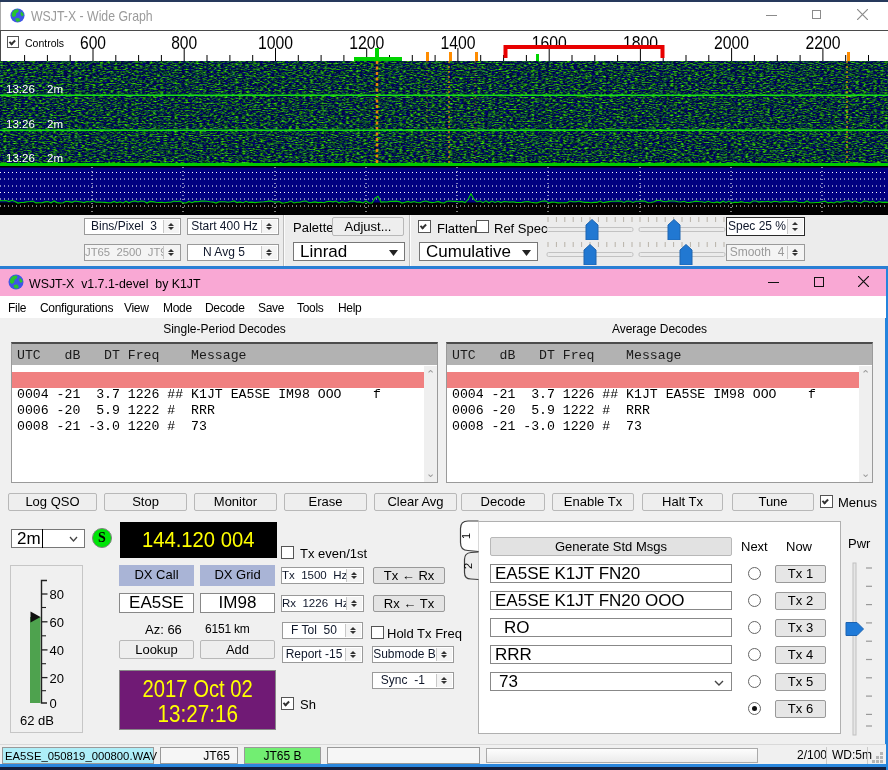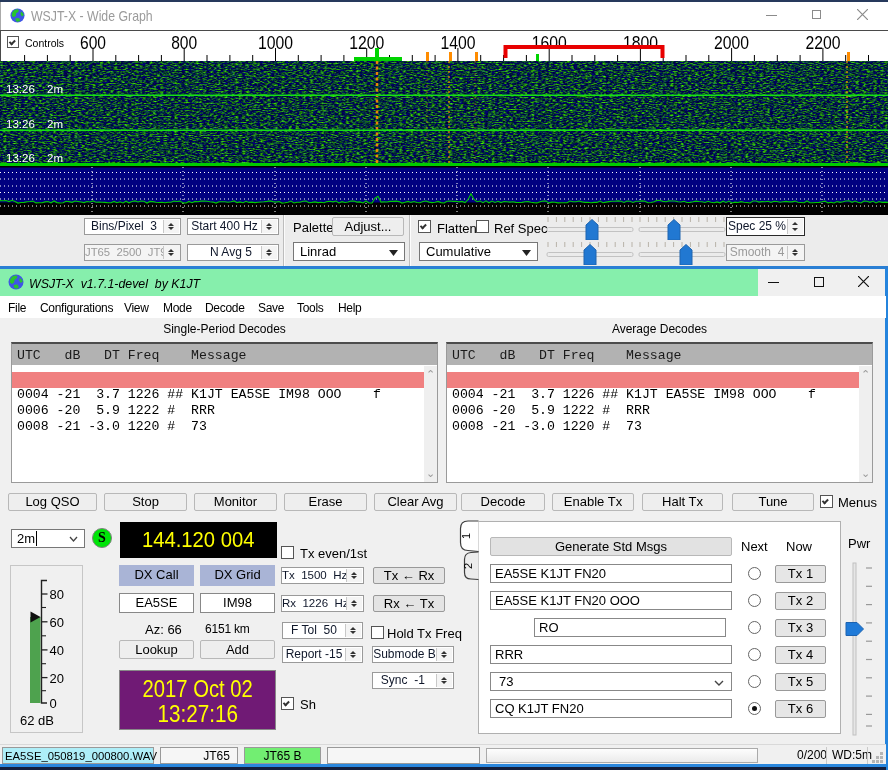--- a/index.html
+++ b/index.html
@@ -246,7 +246,7 @@
         </svg>
     <div class="spin" style="left:726px;top:2px;width:79px;height:19px;line-height:17px;border-color:#2a2a2a;">Spec 25 %<span class="sparr"></span></div>
     <div class="spin dis" style="left:84px;top:29px;width:97px;height:17px;line-height:15px;font-size:11.3px;padding-right:14px;">JT65&nbsp; 2500&nbsp; JT9<span class="sparr"></span></div>
-    <div class="spin" style="left:187px;top:29px;width:92px;height:17px;line-height:15px;text-align:left;padding-left:22px;">N Avg 5<span class="sparr"></span></div>
+    <div class="spin" style="left:187px;top:29px;width:92px;height:17px;line-height:15px;text-align:left;padding-left:15px;">N Avg 5<span class="sparr"></span></div>
     <div class="field" style="left:293px;top:27px;width:112px;height:19px;line-height:17px;padding-left:6px;border-color:#777;">Linrad
       <svg class="abs" style="right:6px;top:7px;" width="9" height="6">
             <path d="M0 0 L9 0 L4.5 6 Z" fill="#222"></path>

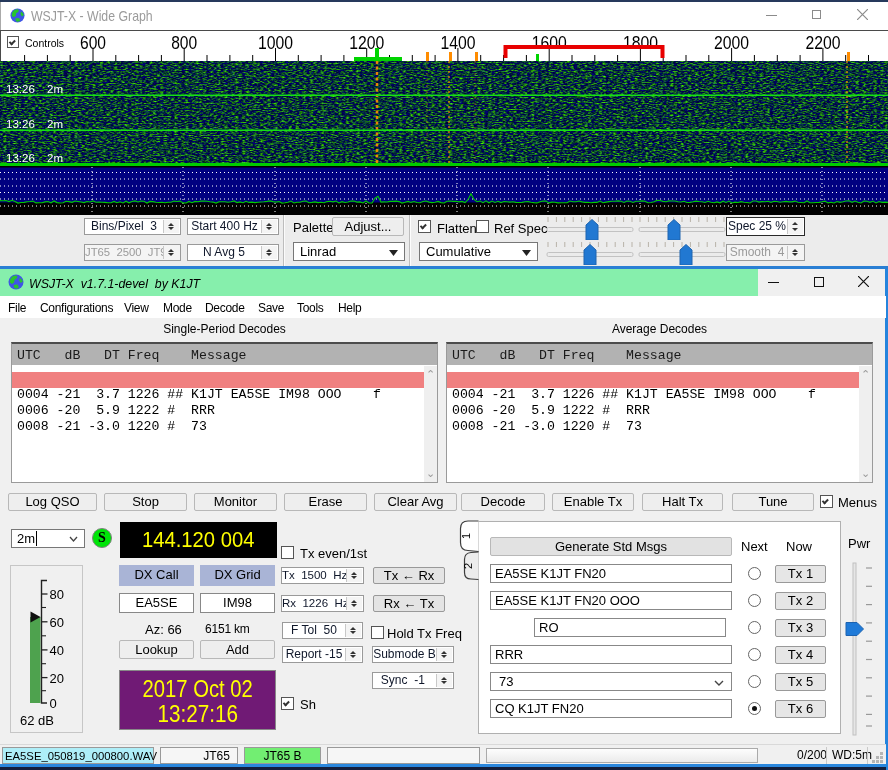--- a/index.html
+++ b/index.html
@@ -25,7 +25,7 @@
      background:transparent; border-left:2px solid #333; border-bottom:2px solid #333;
      transform:rotate(-45deg) translate(1px,-2px); }
   .clabel { position:absolute; font-size:13px; color:#000; }
-  .field { position:absolute; background:#fff; border:1px solid #888; font-size:13px; color:#000; }
+  .field { position:absolute; background:#fff; border:1px solid #888; font-size:17px; color:#000; }
   .radio { position:absolute; width:13px; height:13px; border:1px solid #666; border-radius:50%; background:#fff; }
   .radio.on:before { content:""; position:absolute; left:3px; top:3px; width:5px; height:5px;
     border-radius:50%; background:#111; }

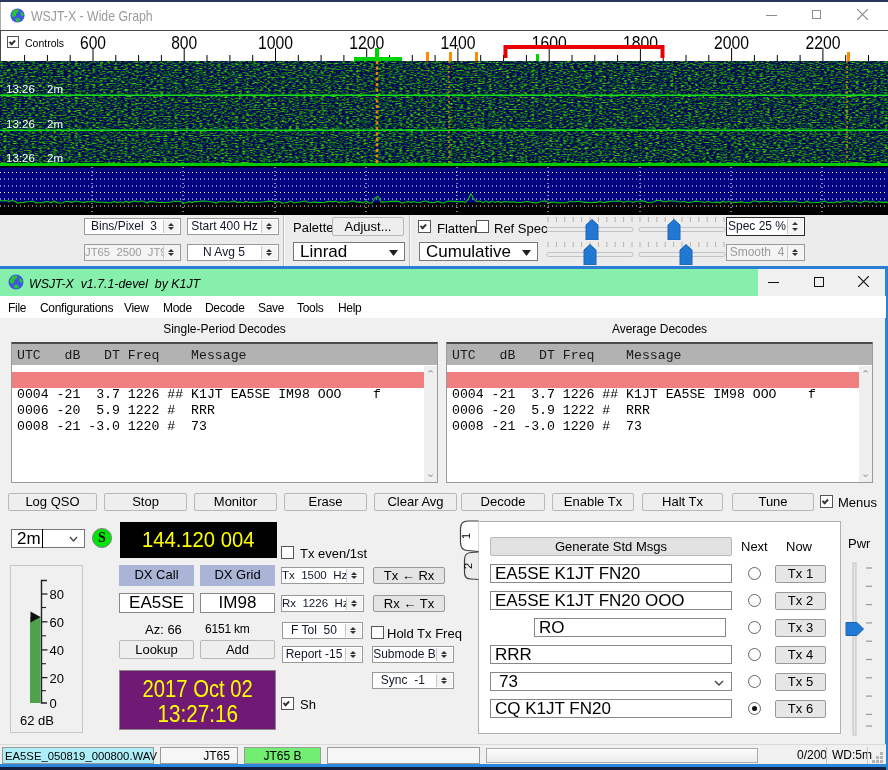--- a/index.html
+++ b/index.html
@@ -298,7 +298,7 @@
 
 <div class="abs" id="mw" style="left:0;top:269px;width:888px;height:501px;background:#f0f0f0;border-right:3px solid #2484dd;">
 
-  <div class="abs" style="left:0;top:0;width:758px;height:27px;background:#86efac;font-style:italic;">
+  <div class="abs" style="left:0;top:0;width:886px;height:27px;background:#f9a8d4;">
     <svg class="abs" style="left:8px;top:5px;" width="16" height="16" viewBox="0 0 17 17">
       <circle cx="8.5" cy="8.5" r="8" fill="#3f55e6"></circle>
       <path d="M2 9 Q1.8 4.5 5 2.3 Q8 0.8 10 2 L9.5 4.5 L7 6 L6.5 9 L4 10.5 Z" fill="#28c52e"></path>

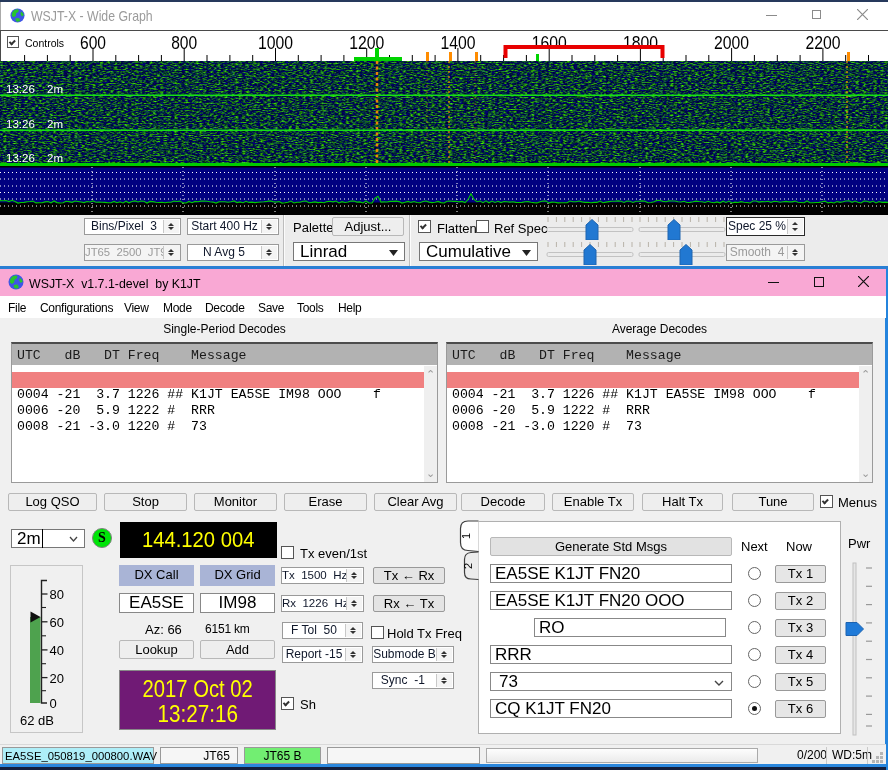--- a/index.html
+++ b/index.html
@@ -434,7 +434,7 @@
   <span class="clabel" style="left:786px;top:270px;">Now</span>
   <div class="field" style="left:490px;top:295px;width:242px;height:19px;line-height:17px;padding-left:4px;">EA5SE K1JT FN20</div>
   <div class="field" style="left:490px;top:322px;width:242px;height:19px;line-height:17px;padding-left:4px;">EA5SE K1JT FN20 OOO</div>
-  <div class="field" style="left:490px;top:349px;width:192px;height:19px;line-height:17px;padding-left:4px;margin-left:44px;">RO</div>
+  <div class="field" style="left:490px;top:349px;width:242px;height:19px;line-height:17px;padding-left:13px;">RO</div>
   <div class="field" style="left:490px;top:376px;width:242px;height:19px;line-height:17px;padding-left:4px;">RRR</div>
   <div class="field" style="left:490px;top:403px;width:242px;height:19px;line-height:17px;padding-left:8px;">73
     <svg class="abs" style="right:7px;top:7px;" width="10" height="6">

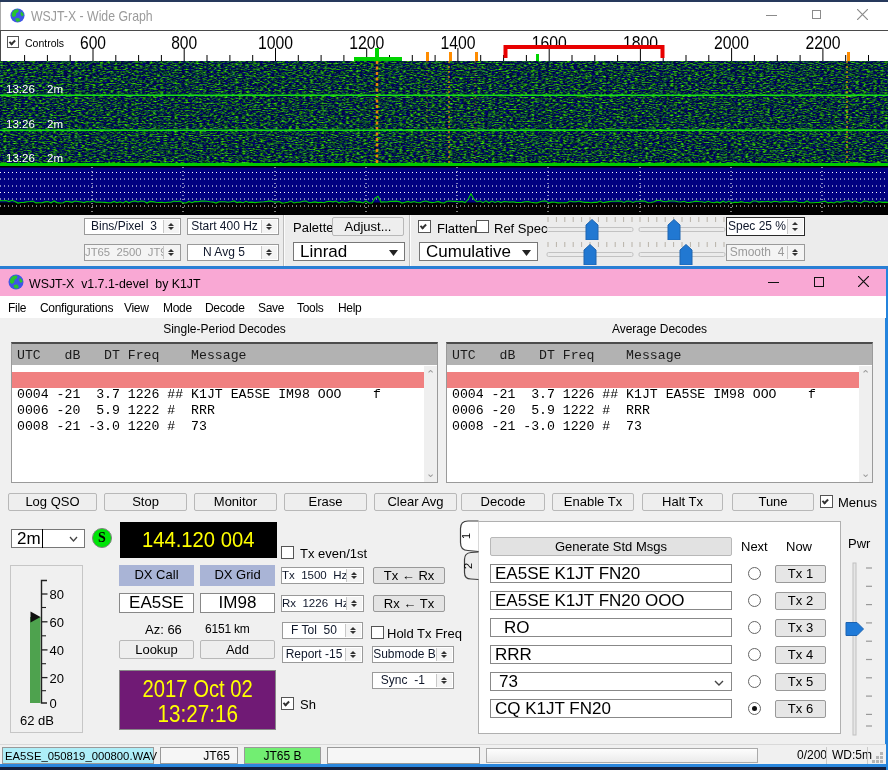--- a/index.html
+++ b/index.html
@@ -441,7 +441,6 @@
           <path d="M1 1 L5 5 L9 1" fill="none" stroke="#444" stroke-width="1.4"></path>
         </svg>
   </div>
-  <div class="field" style="left:490px;top:430px;width:242px;height:19px;line-height:17px;padding-left:4px;">CQ K1JT FN20</div>
   <div class="radio" style="left:748px;top:298px;"></div>
   <div class="radio" style="left:748px;top:325px;"></div>
   <div class="radio" style="left:748px;top:352px;"></div>

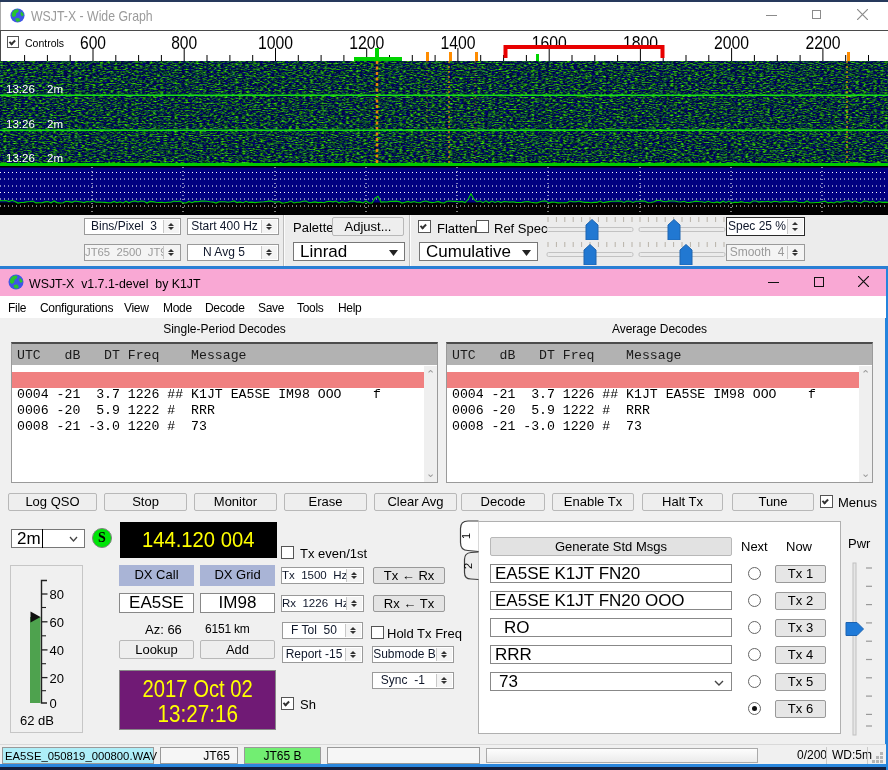--- a/index.html
+++ b/index.html
@@ -477,7 +477,7 @@
     <div class="abs" style="left:244px;top:2px;width:77px;height:17px;background:#72ee72;border:1px solid #999;font-size:12px;text-align:center;padding-top:1px;">JT65 B</div>
     <div class="abs" style="left:327px;top:2px;width:153px;height:17px;background:#f6f6f6;border:1px solid #999;"></div>
     <div class="abs" style="left:486px;top:3px;width:272px;height:15px;background:linear-gradient(#fdfdfd,#ebebeb);border:1px solid #aaa;"></div>
-    <span class="abs" style="left:797px;top:3px;font-size:12px;">0/200</span>
+    <span class="abs" style="left:797px;top:3px;font-size:12px;">2/100</span>
     <div class="abs" style="left:826px;top:2px;width:1px;height:17px;background:#c9c9c9;"></div>
     <span class="abs" style="left:832px;top:3px;font-size:12px;">WD:5m</span>
     <div class="abs" style="left:867px;top:2px;width:1px;height:17px;background:#c9c9c9;"></div>

